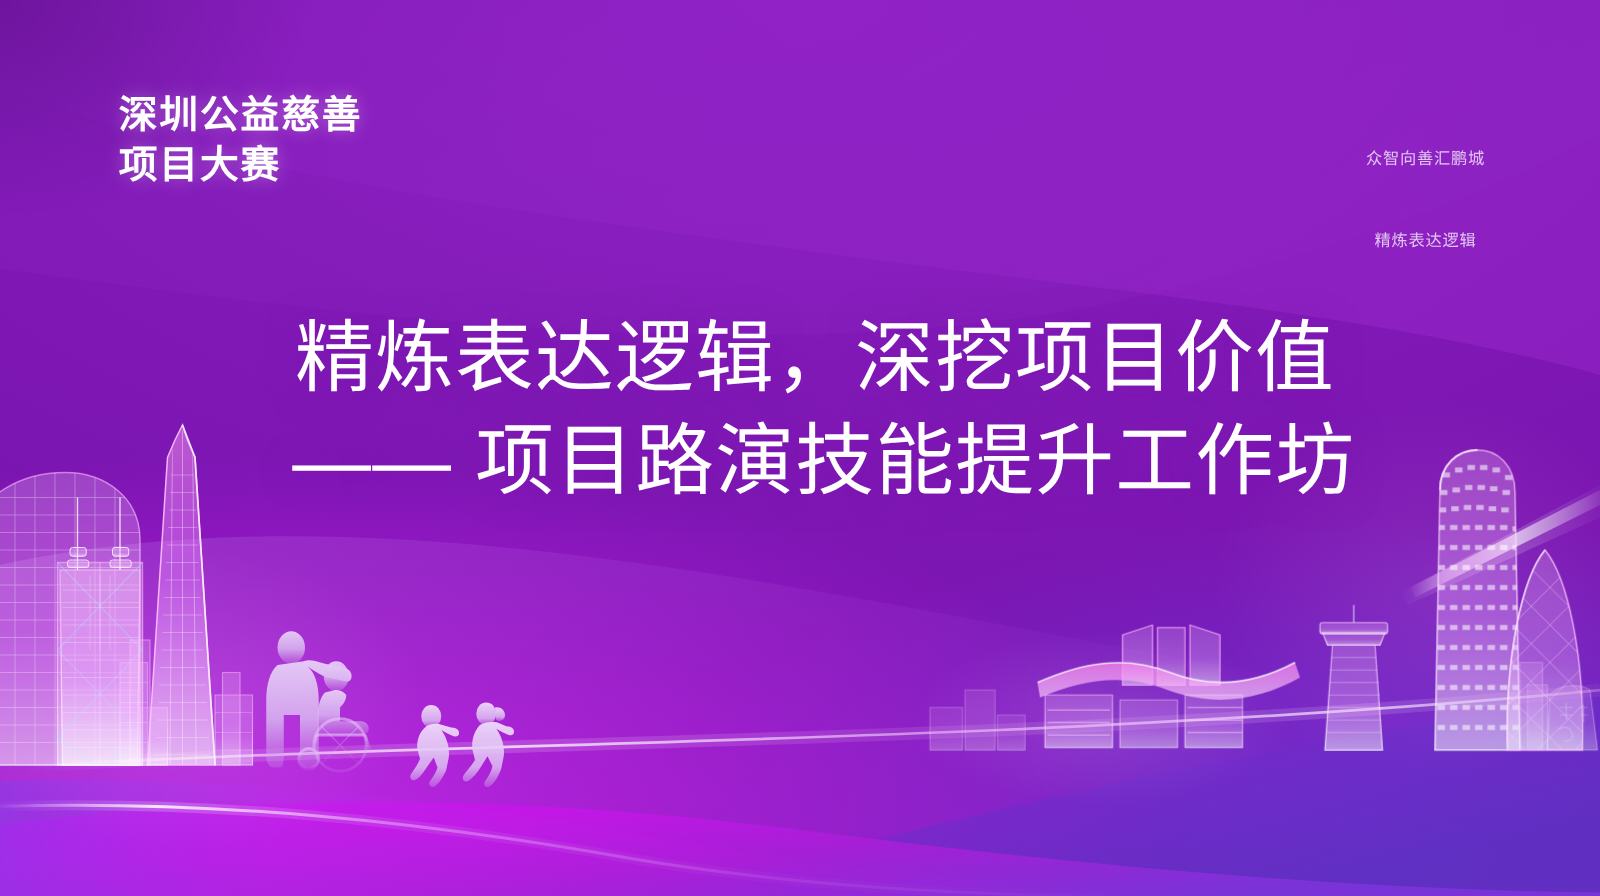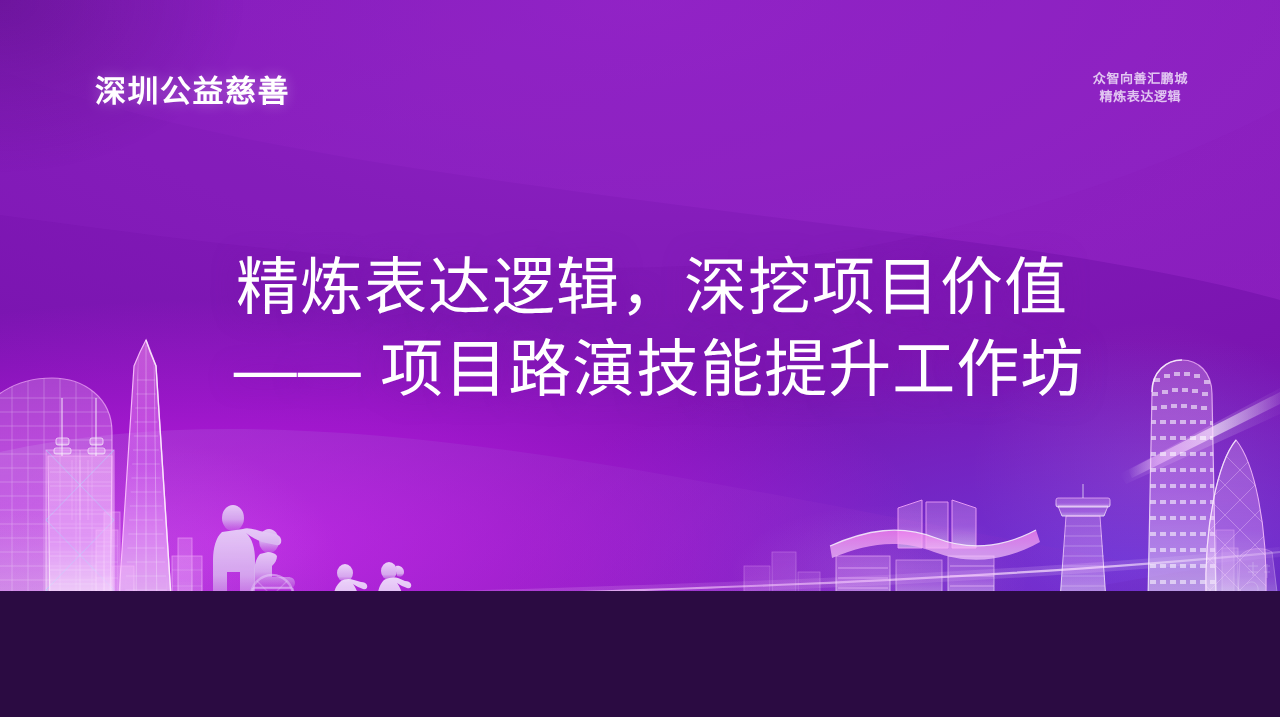--- a/index.html
+++ b/index.html
@@ -8,7 +8,7 @@
 
   .poster{
     position:relative;
-    width:1280px;height:591px;
+    width:1280px;height:717px;
     overflow:hidden;
     font-family:"Liberation Sans","DejaVu Sans",sans-serif;
     background:

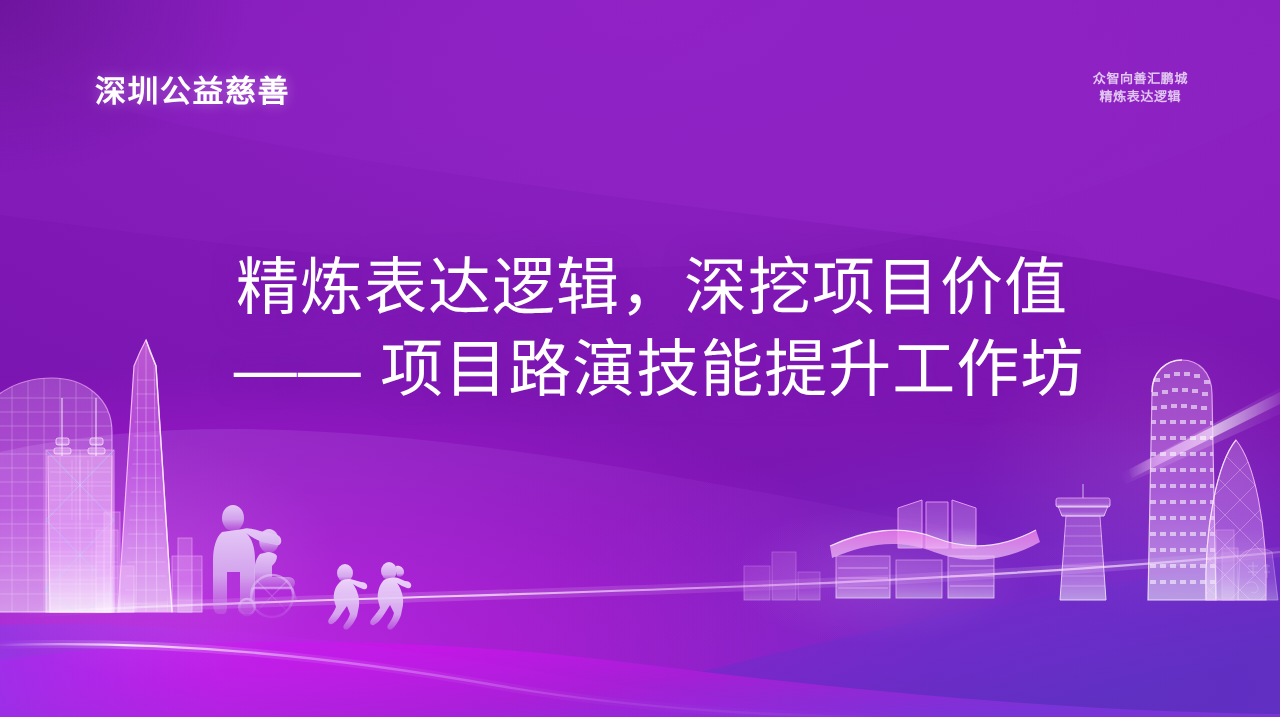--- a/index.html
+++ b/index.html
@@ -628,6 +628,7 @@
 
   <div class="logo">
     <div class="logo-line">深圳公益慈善</div>
+    <div class="logo-line">项目大赛</div>
   </div>
 
   <div class="slogan">

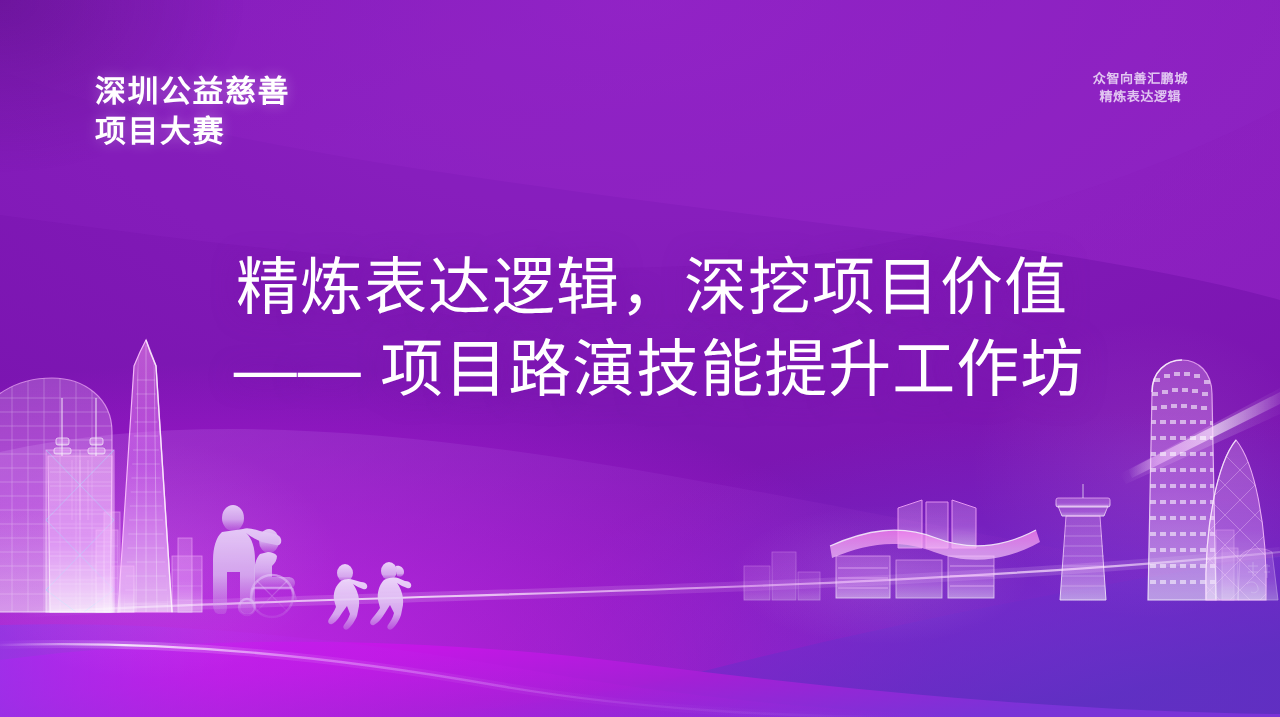--- a/index.html
+++ b/index.html
@@ -41,10 +41,11 @@
     color:#e9d4f6;
     font-size:13px;
     line-height:18px;
-    font-weight:700;
+    font-weight:400;
     letter-spacing:.6px;
     white-space:nowrap;
     opacity:.92;
+    margin-top:48px;
   }
 
   

